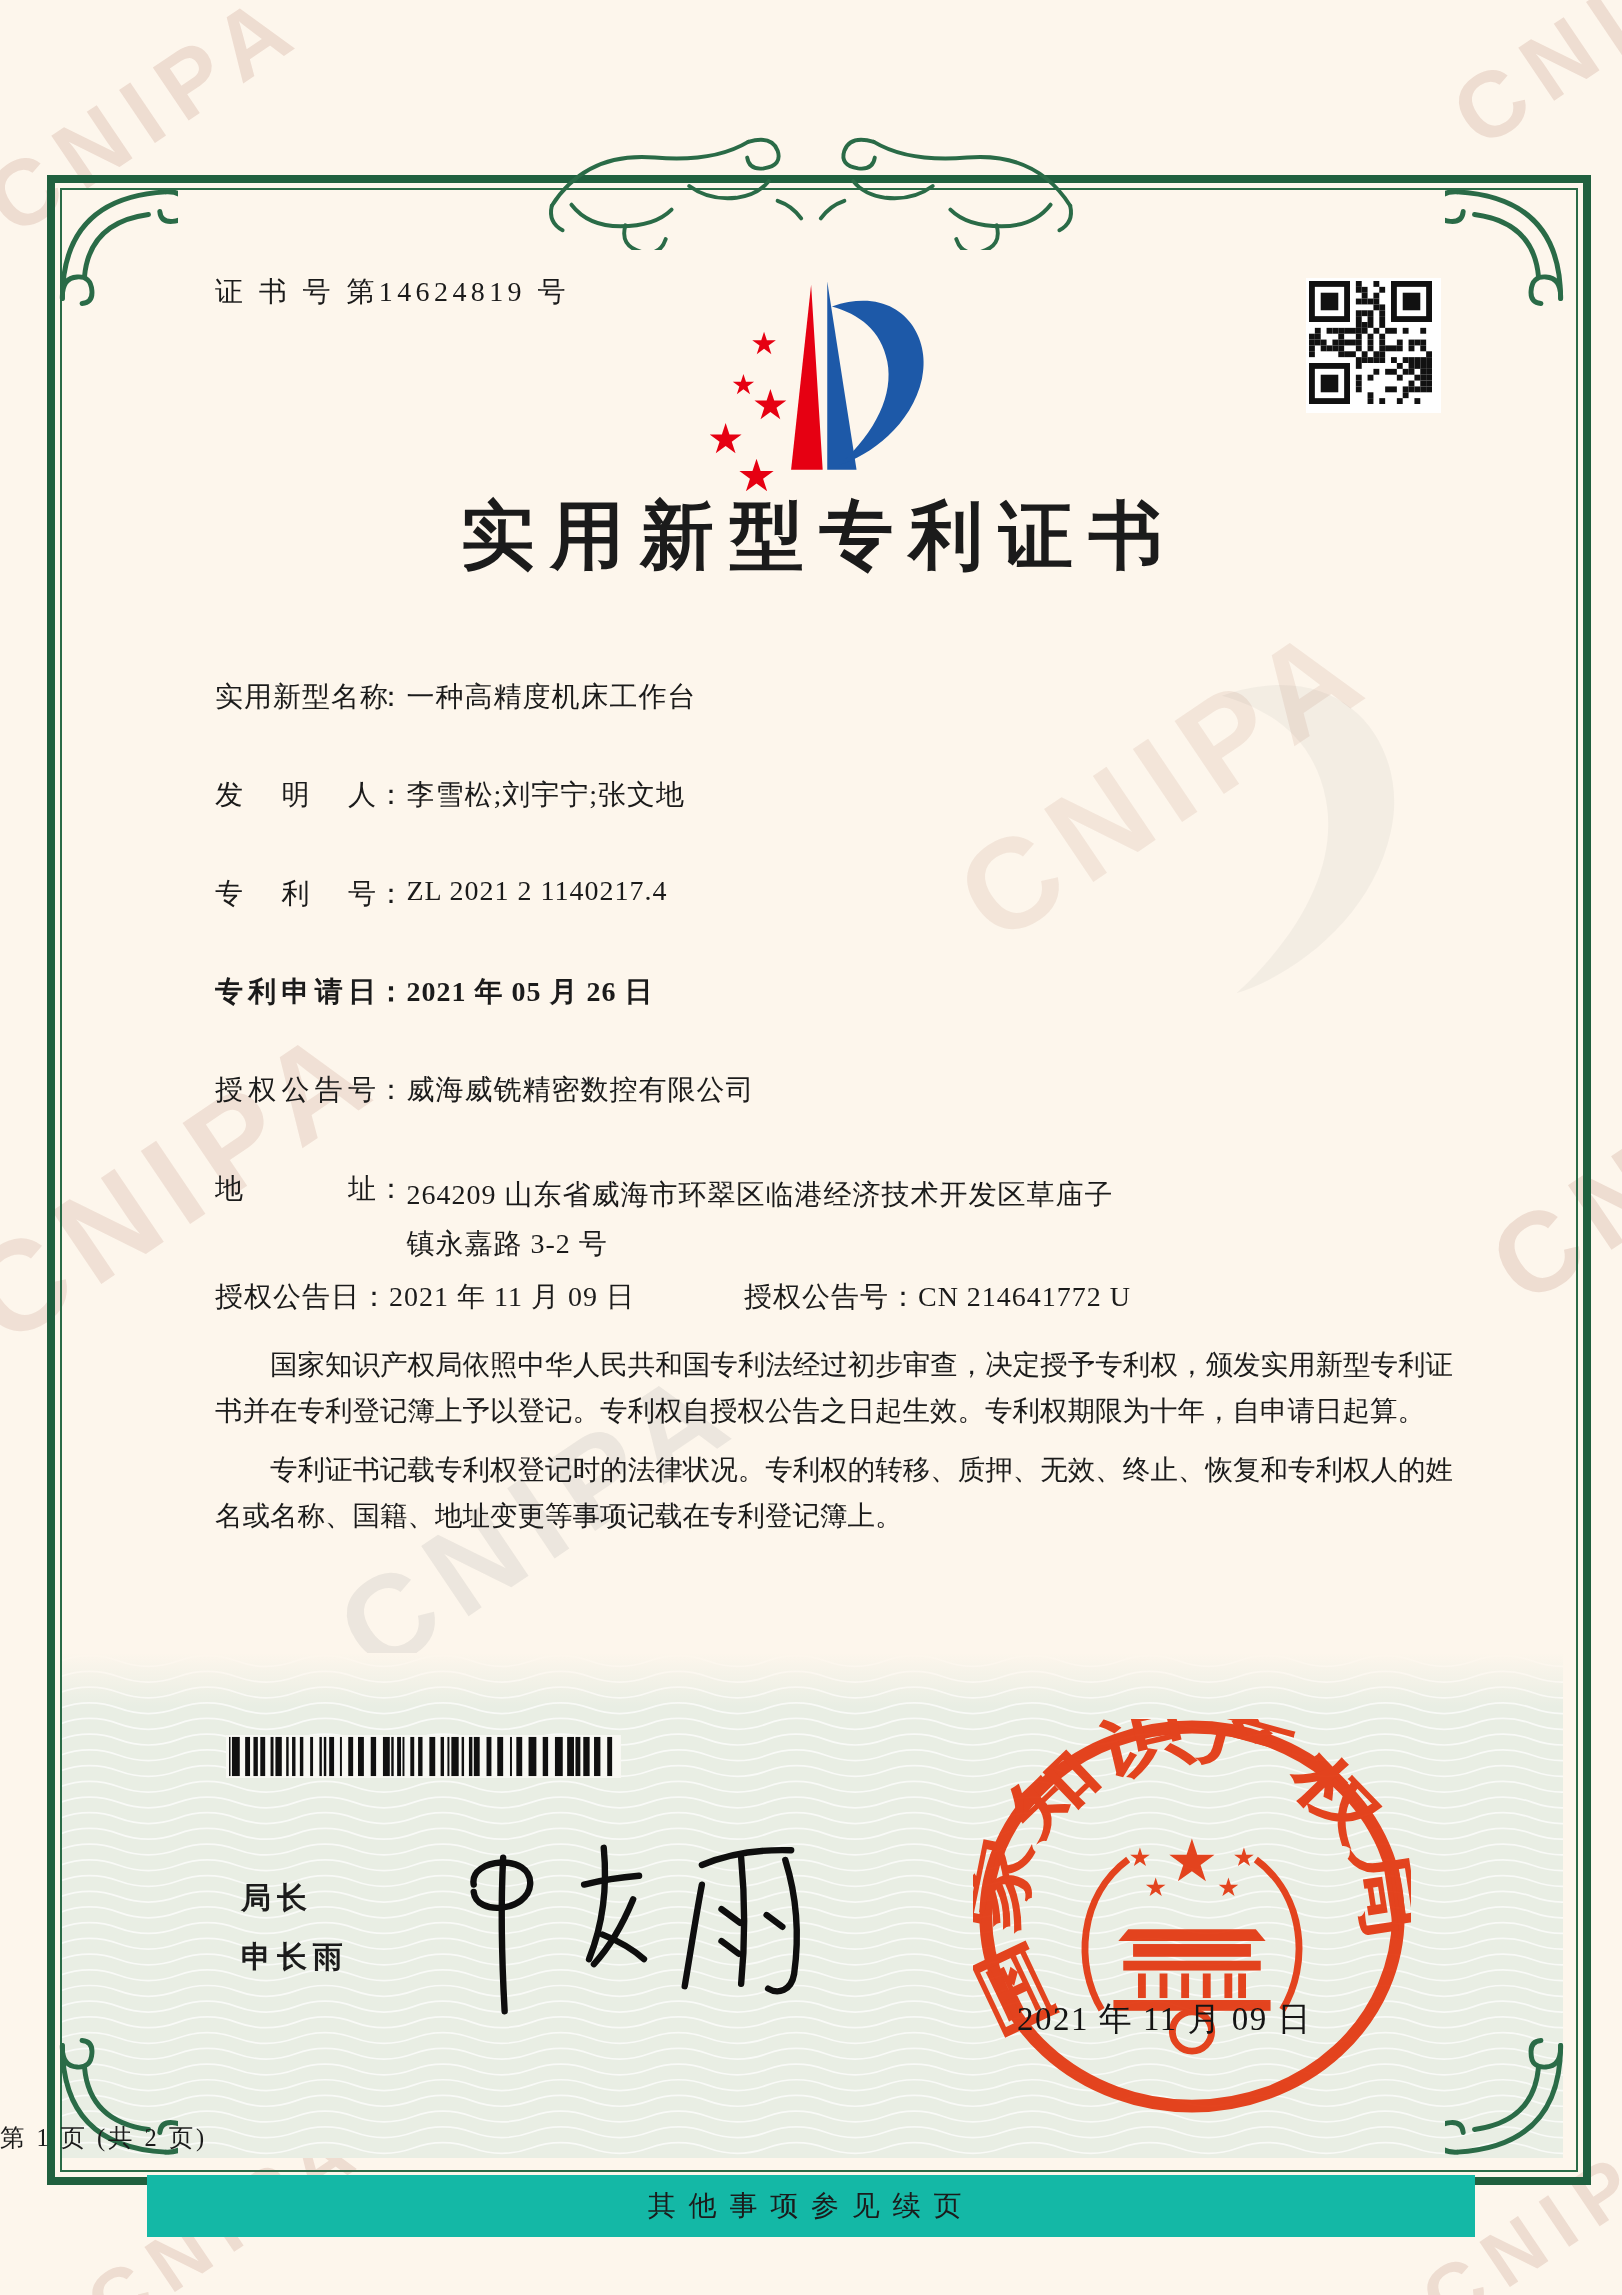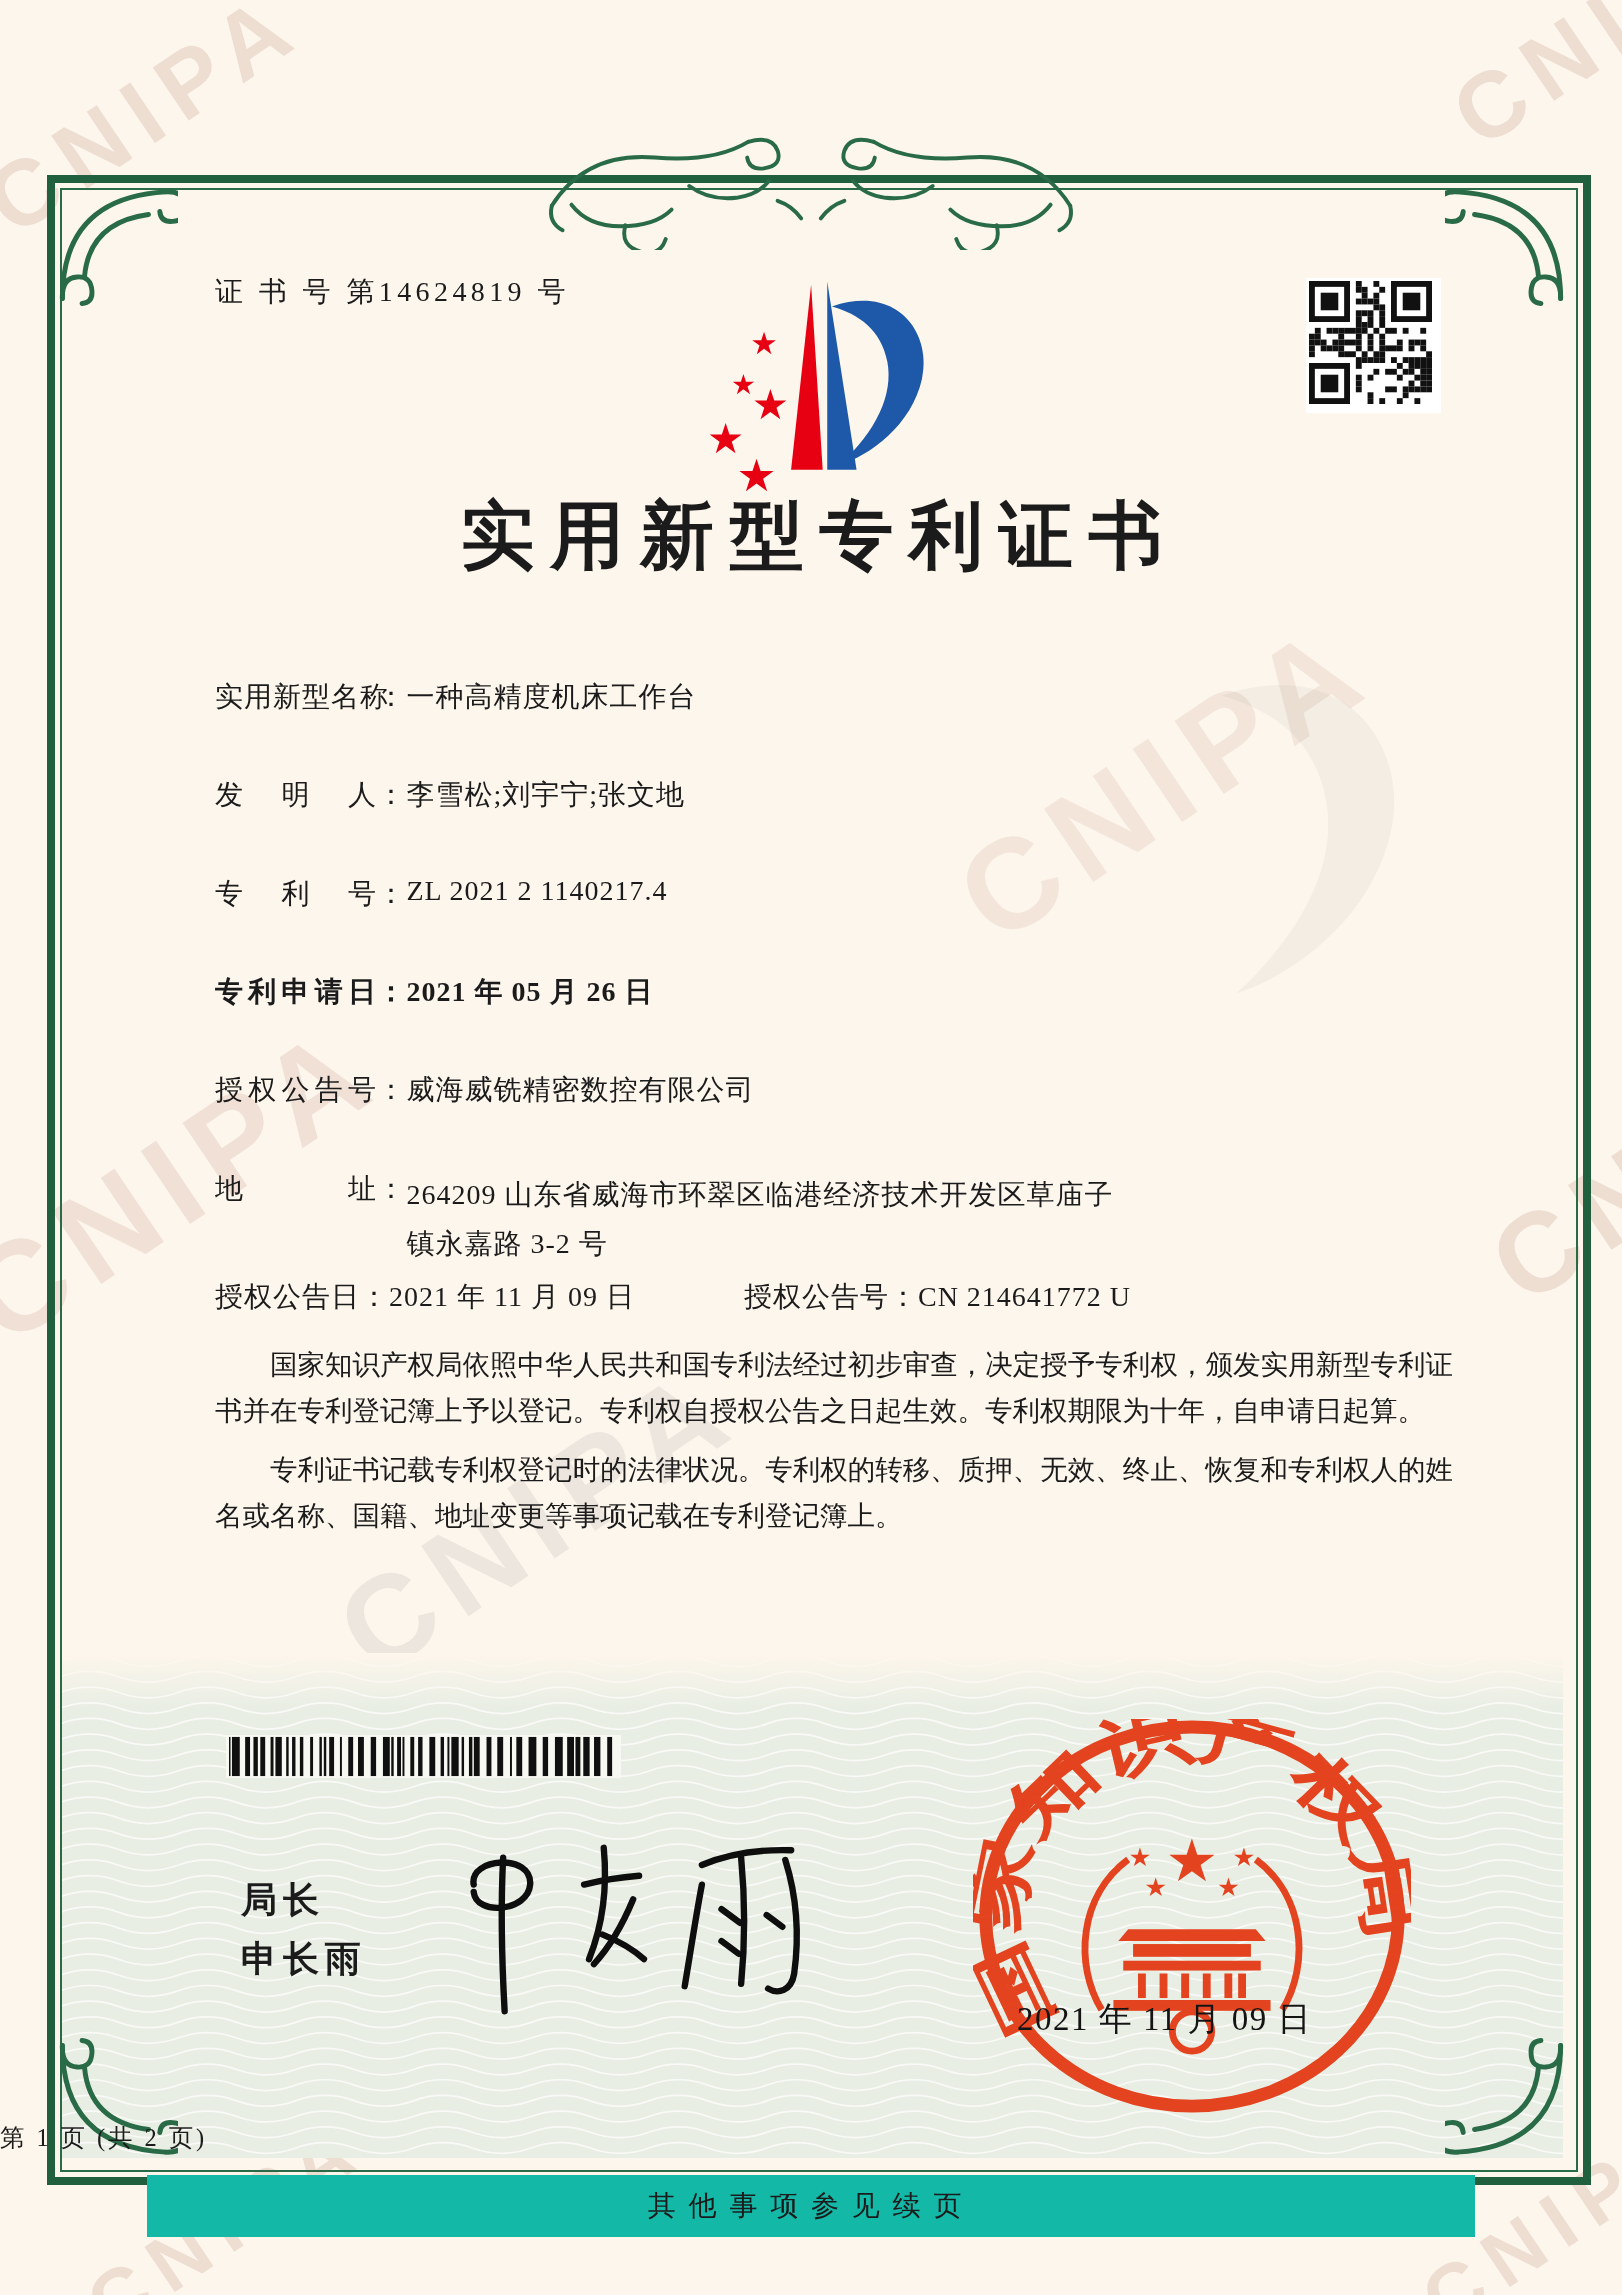--- a/index.html
+++ b/index.html
@@ -40,8 +40,8 @@
   .paras p + p{margin-top:12.8px;}
   
   .barcode{position:absolute;left:226px;top:1735px;width:395px;height:43px;background:#f8f8f3;z-index:5;}
-  .officer{position:absolute;left:241px;top:1871px;font-family:Liberation Serif, serif;
-      font-weight:700;font-size:36px;letter-spacing:5.9px;line-height:59px;z-index:5;}
+  .officer{position:absolute;left:241px;top:1871px;font-family:Liberation Mono, monospace;
+      font-weight:700;font-size:30px;letter-spacing:5.9px;line-height:59px;z-index:5;}
   .signature{position:absolute;left:427px;top:1811px;width:432px;height:211px;z-index:5;}
   .seal{position:absolute;left:973px;top:1719px;width:438px;height:399px;z-index:6;opacity:.94;}
   .seal-date{position:absolute;left:1017px;top:1997px;font-size:33px;letter-spacing:1.5px;z-index:7;color:#141414;}

